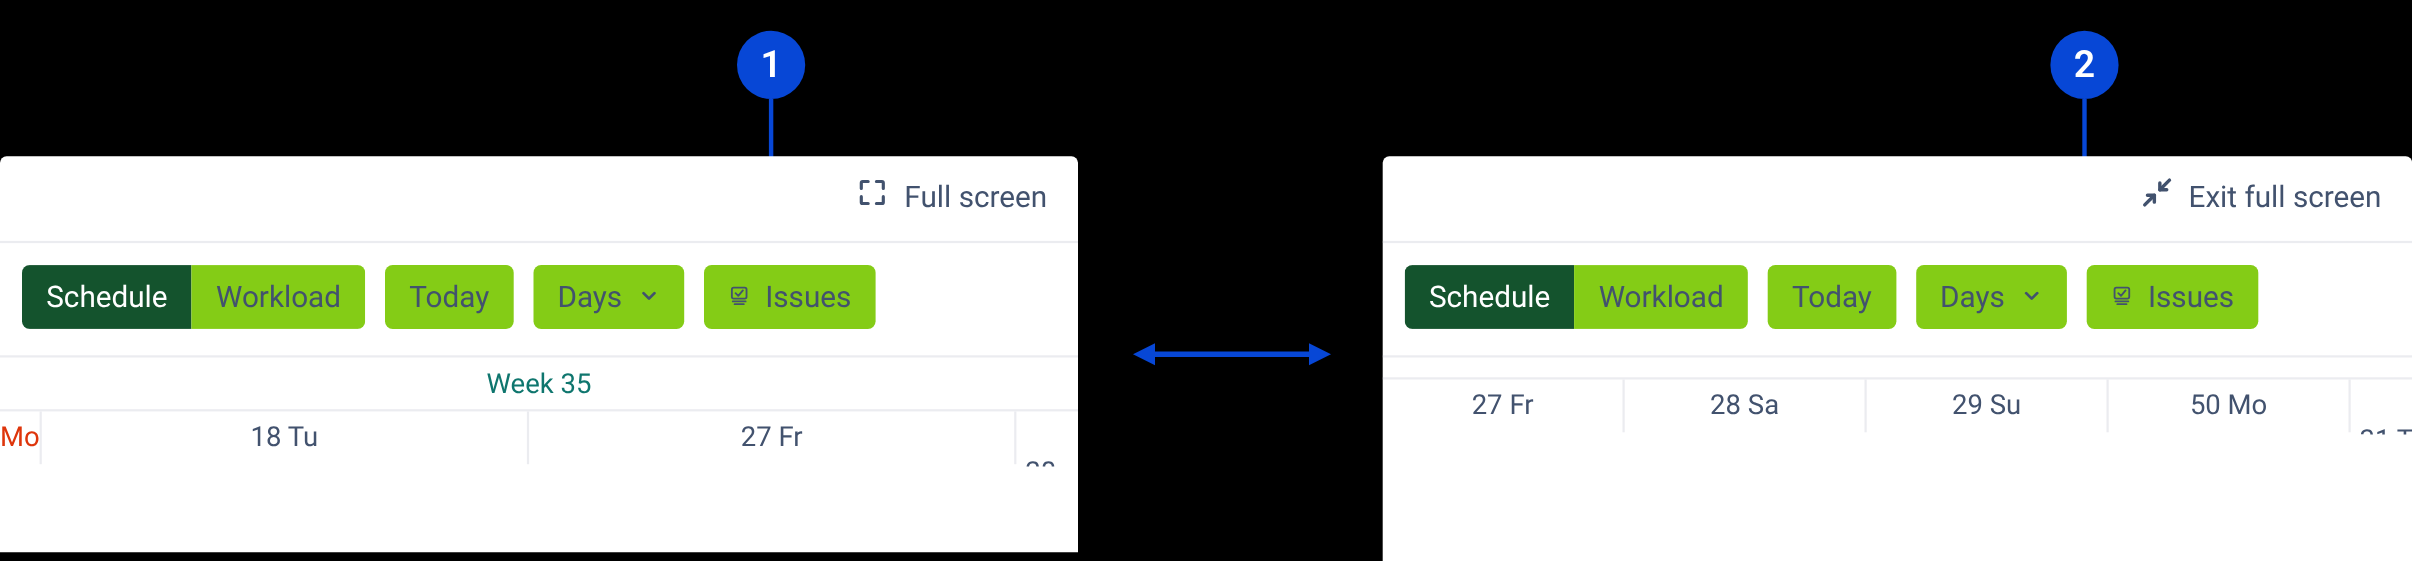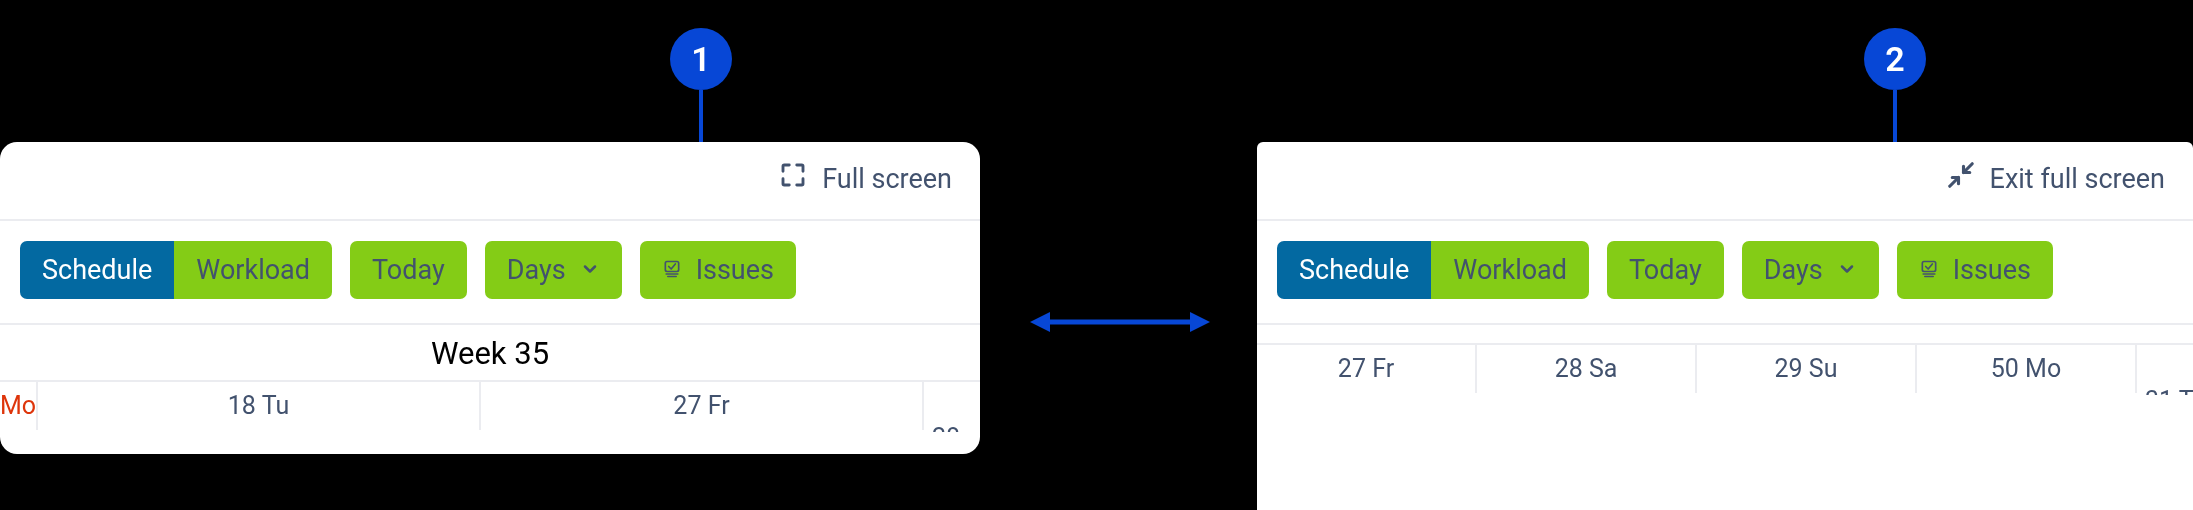--- a/index.html
+++ b/index.html
@@ -19,7 +19,7 @@
     display: flex;
     flex-direction: column;
   }
-  .panel-left { left: 0; top: 142px; width: 980px; height: 312px; border-radius: 17px; }
+  .panel-left { left: 0; top: 142px; width: 980px; height: 360px; }
   .panel-right { left: 1257px; top: 142px; width: 936px; height: 415px; justify-content: flex-end; }
 
   .header-row {

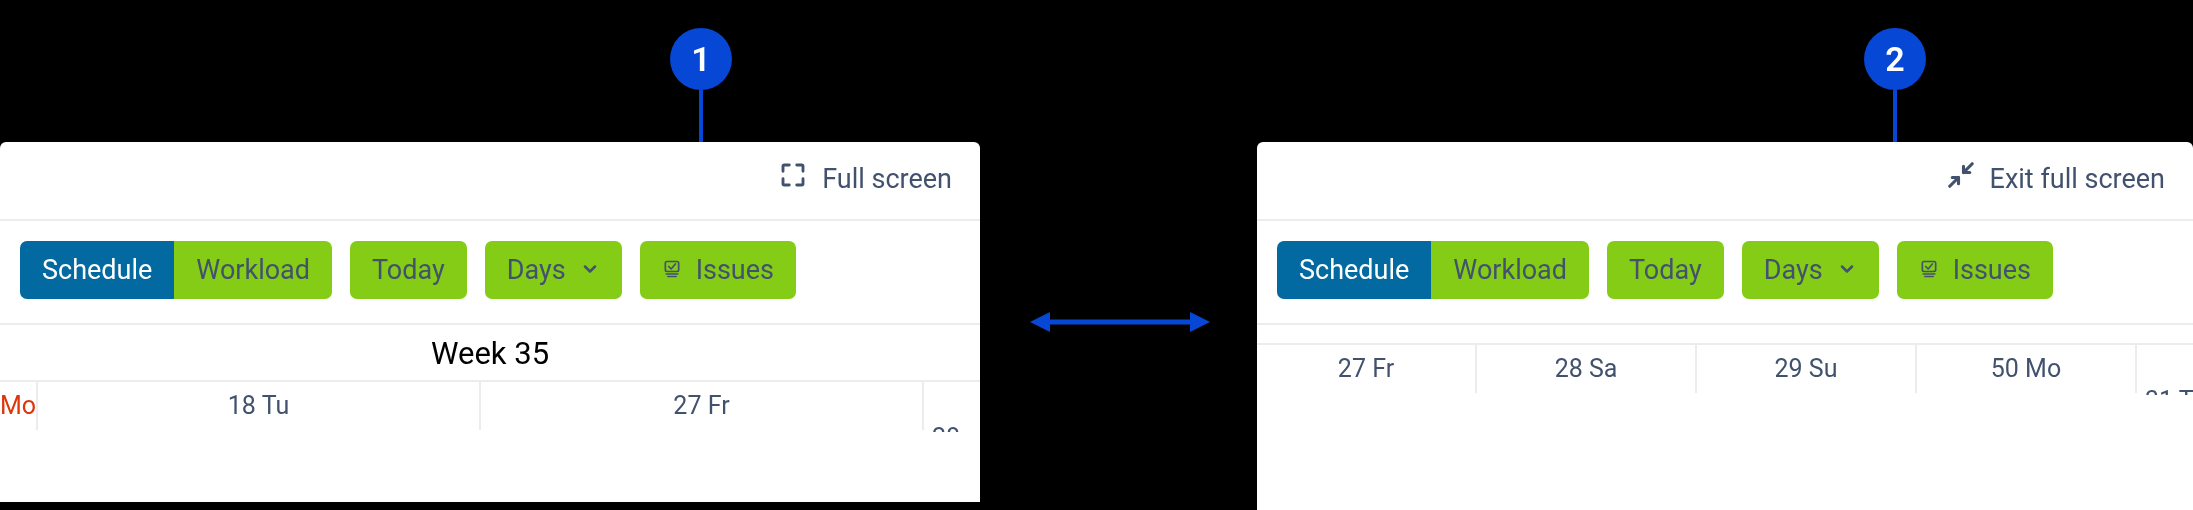--- a/index.html
+++ b/index.html
@@ -65,7 +65,7 @@
     align-items: center;
     gap: 10px;
   }
-  .seg-btn.active { background: #0369a1; color: #fff; }
+  .seg-btn.active { background: #14532d; color: #fff; }
   .seg-btn.inactive { background: #84cc16; color: #42526E; }
   .btn {
     background: #84cc16;

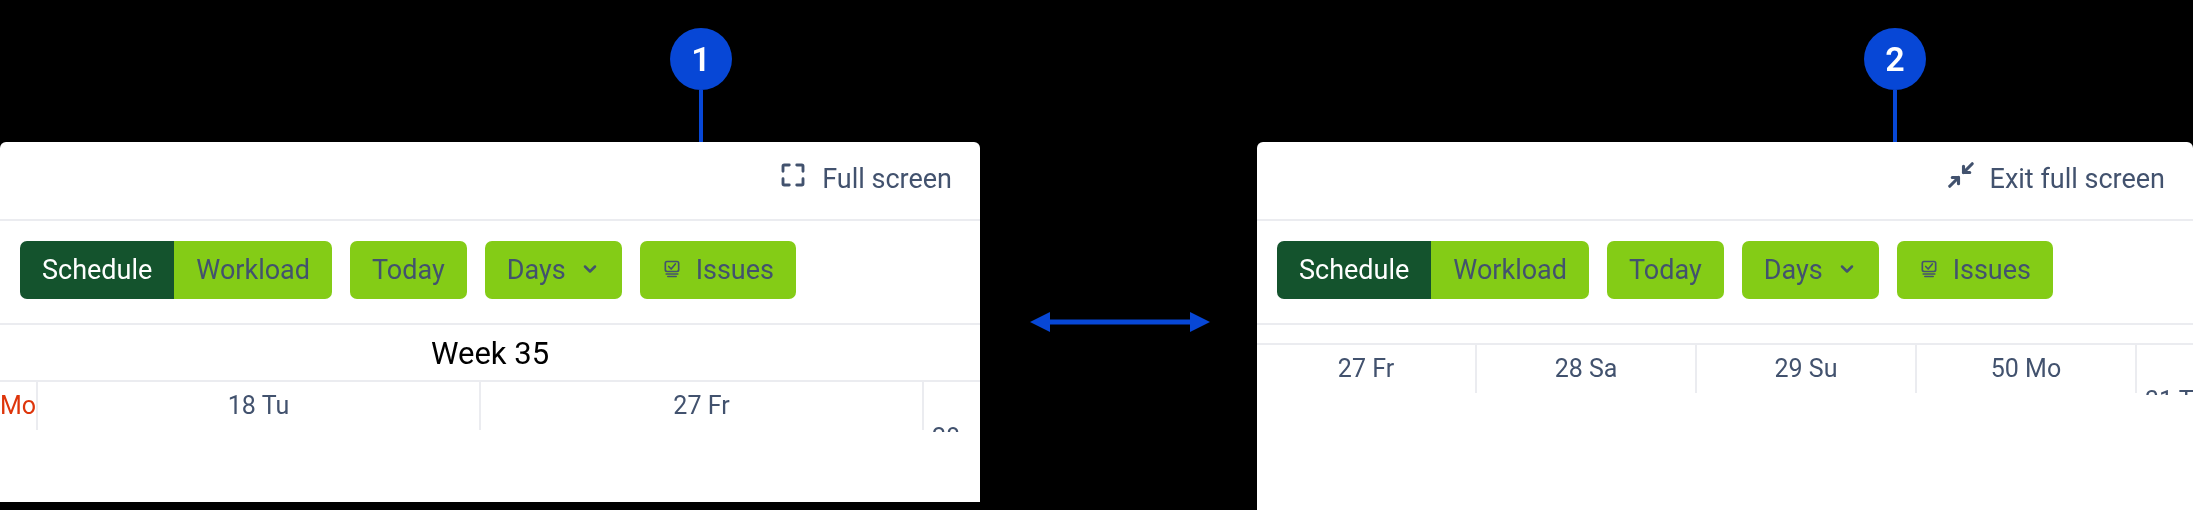--- a/index.html
+++ b/index.html
@@ -91,8 +91,8 @@
   }
   .week-row {
     text-align: center;
-    color: #000000;
-    font-size: 31px;
+    color: #0f766e;
+    font-size: 25px;
     padding: 10px 0 8px;
     border-bottom: 2px solid #EBECF0;
   }

